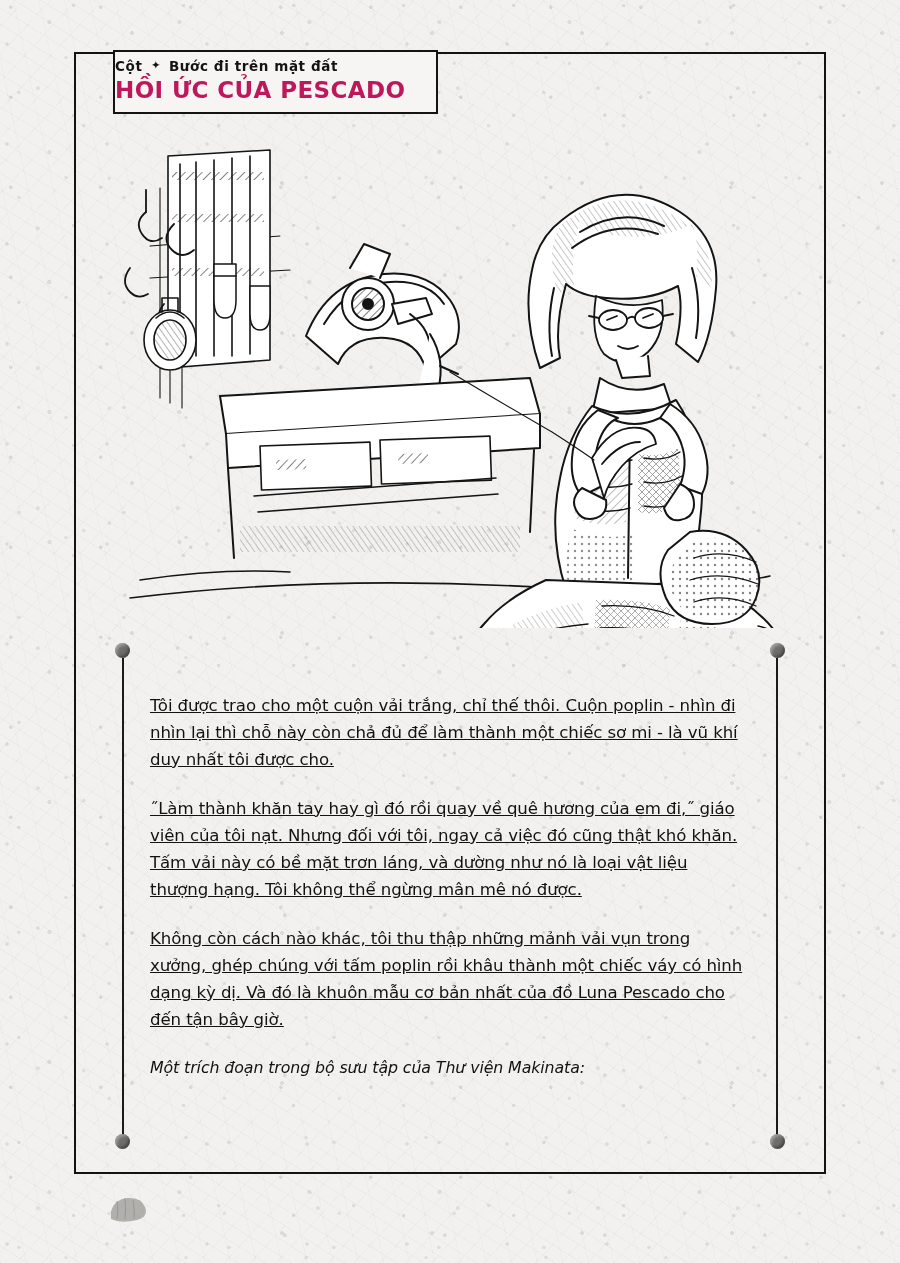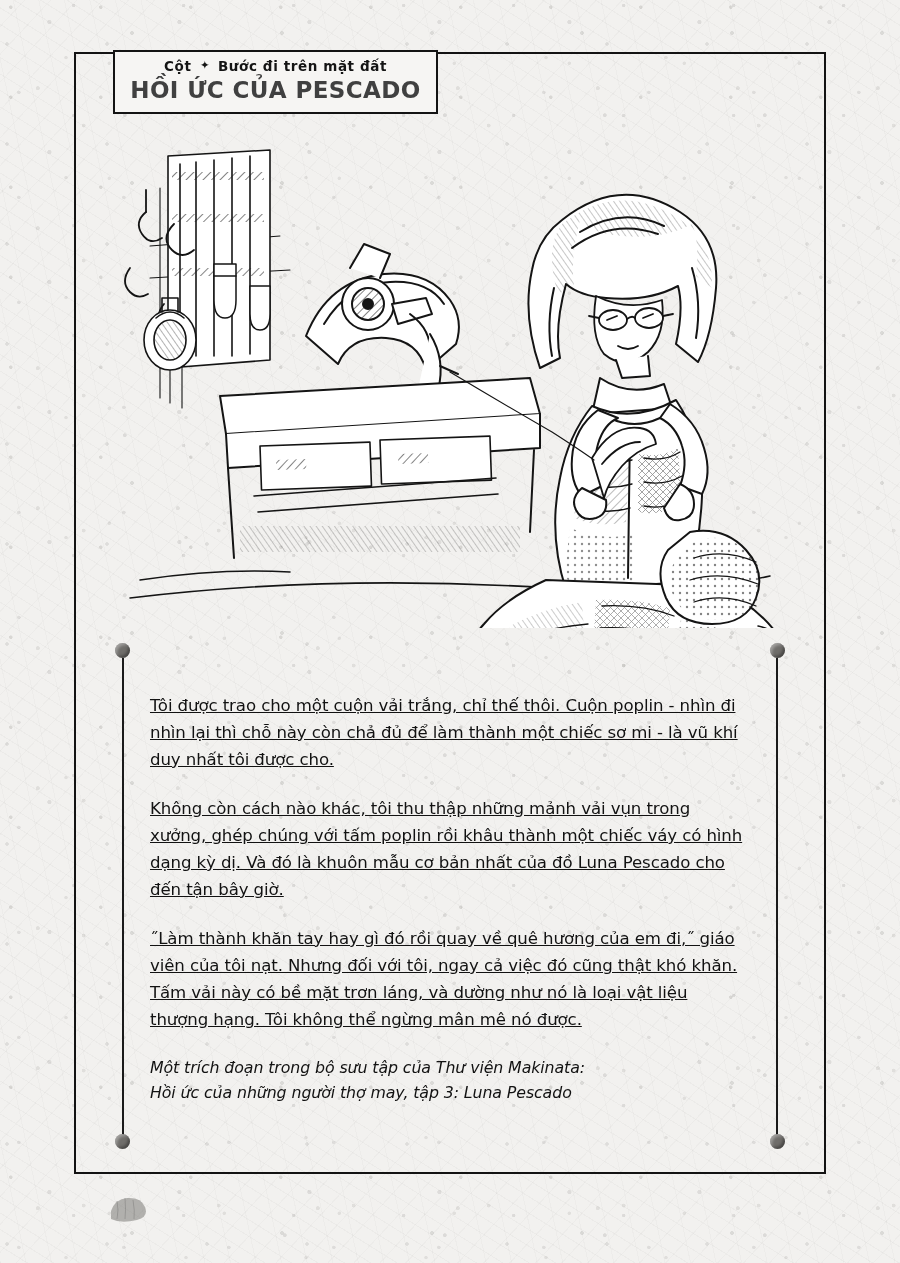--- a/index.html
+++ b/index.html
@@ -73,7 +73,7 @@
     border: 2px solid #131313;
     background: #f6f5f3;
     box-sizing: border-box;
-    text-align: center;
+    text-align: left;
     overflow: hidden;
   }
   .kicker {

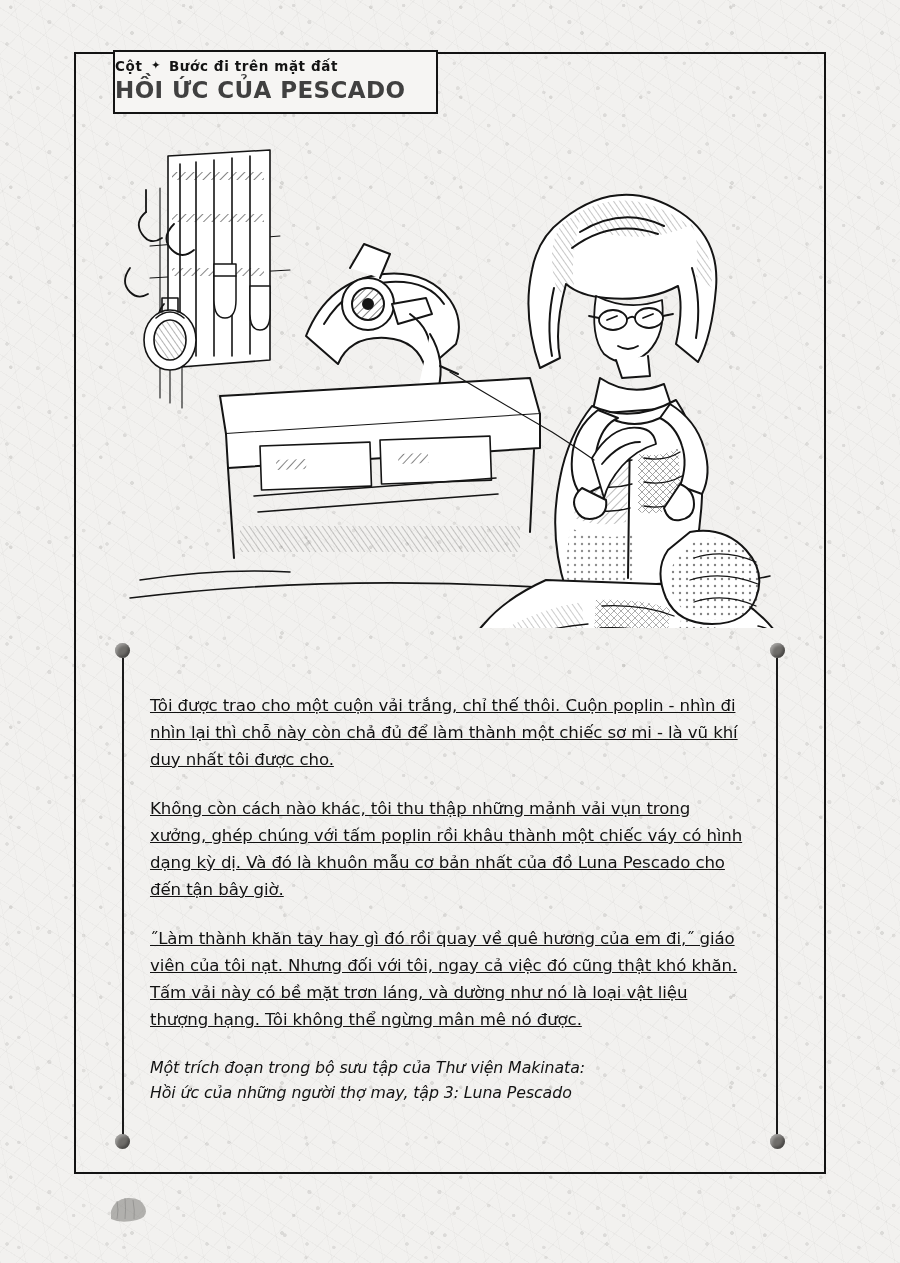--- a/index.html
+++ b/index.html
@@ -96,7 +96,7 @@
     font-size: 23px;
     font-weight: 700;
     letter-spacing: 0.4px;
-    color: #404040;
+    color: #be185d;
     white-space: nowrap;
   }
 

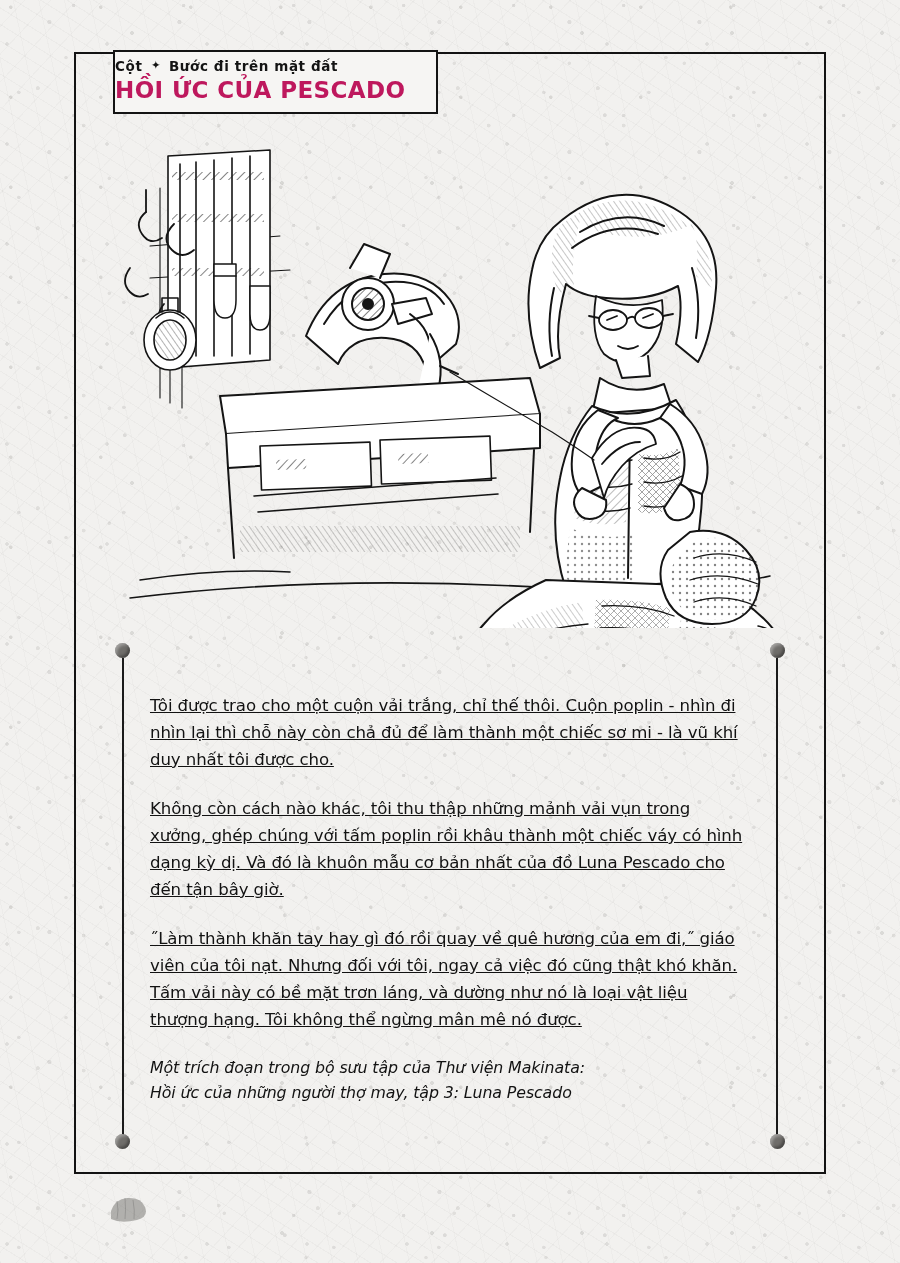--- a/index.html
+++ b/index.html
@@ -388,8 +388,8 @@
 
   <div class="body-text">
     <p>Tôi được trao cho một cuộn vải trắng, chỉ thế thôi. Cuộn poplin - nhìn đi nhìn lại thì chỗ này còn chả đủ để làm thành một chiếc sơ mi - là vũ khí duy nhất tôi được cho.</p>
+    <p>˝Làm thành khăn tay hay gì đó rồi quay về quê hương của em đi,˝ giáo viên của tôi nạt. Nhưng đối với tôi, ngay cả việc đó cũng thật khó khăn. Tấm vải này có bề mặt trơn láng, và dường như nó là loại vật liệu thượng hạng. Tôi không thể ngừng mân mê nó được.</p>
     <p>Không còn cách nào khác, tôi thu thập những mảnh vải vụn trong xưởng, ghép chúng với tấm poplin rồi khâu thành một chiếc váy có hình dạng kỳ dị. Và đó là khuôn mẫu cơ bản nhất của đồ Luna Pescado cho đến tận bây giờ.</p>
-    <p>˝Làm thành khăn tay hay gì đó rồi quay về quê hương của em đi,˝ giáo viên của tôi nạt. Nhưng đối với tôi, ngay cả việc đó cũng thật khó khăn. Tấm vải này có bề mặt trơn láng, và dường như nó là loại vật liệu thượng hạng. Tôi không thể ngừng mân mê nó được.</p>
     <div class="attribution">
       <div>Một trích đoạn trong bộ sưu tập của Thư viện Makinata:</div>
       <div>Hồi ức của những người thợ may, tập 3: Luna Pescado</div>

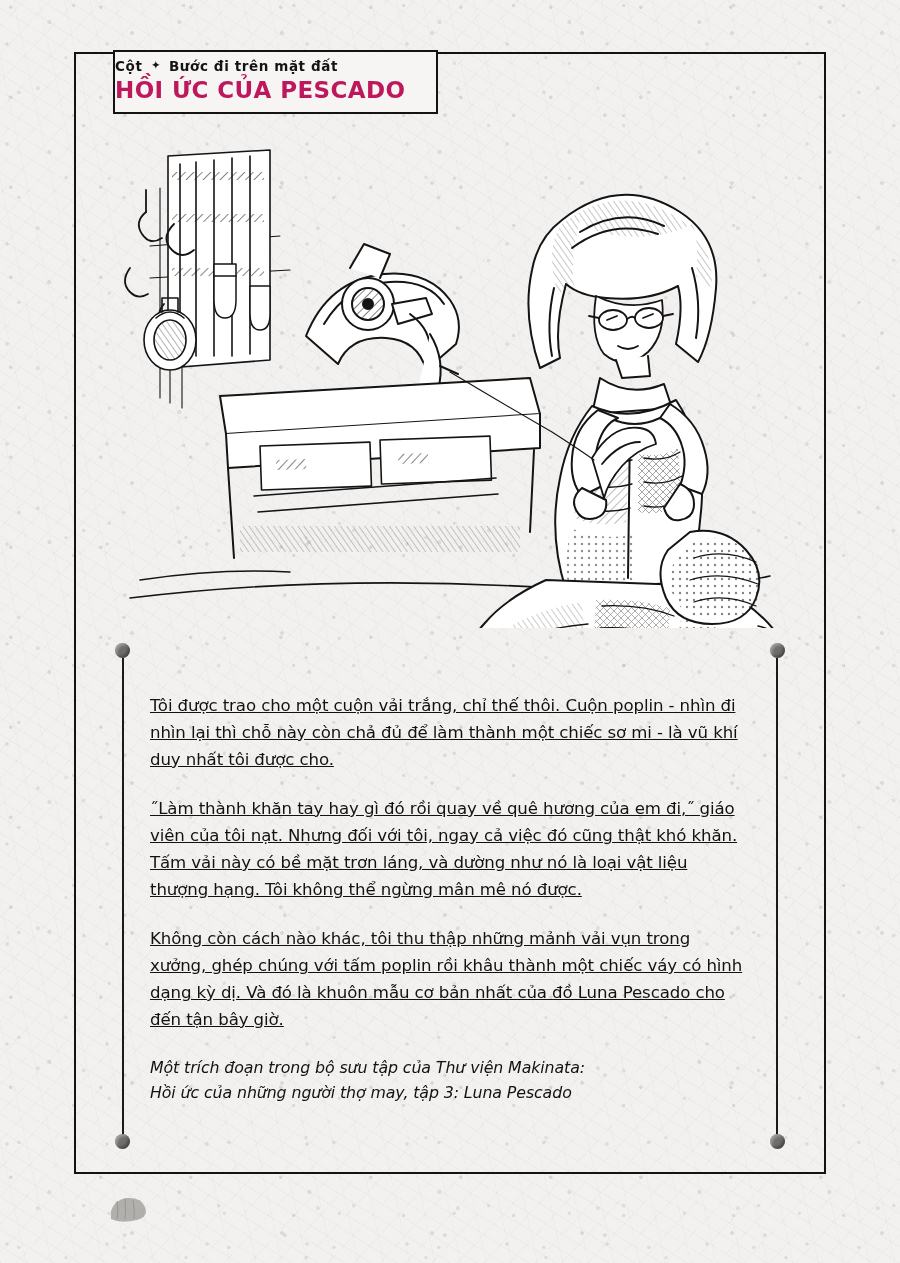--- a/index.html
+++ b/index.html
@@ -392,7 +392,6 @@
     <p>Không còn cách nào khác, tôi thu thập những mảnh vải vụn trong xưởng, ghép chúng với tấm poplin rồi khâu thành một chiếc váy có hình dạng kỳ dị. Và đó là khuôn mẫu cơ bản nhất của đồ Luna Pescado cho đến tận bây giờ.</p>
     <div class="attribution">
       <div>Một trích đoạn trong bộ sưu tập của Thư viện Makinata:</div>
-      <div>Hồi ức của những người thợ may, tập 3: Luna Pescado</div>
     </div>
   </div>
 </div>

